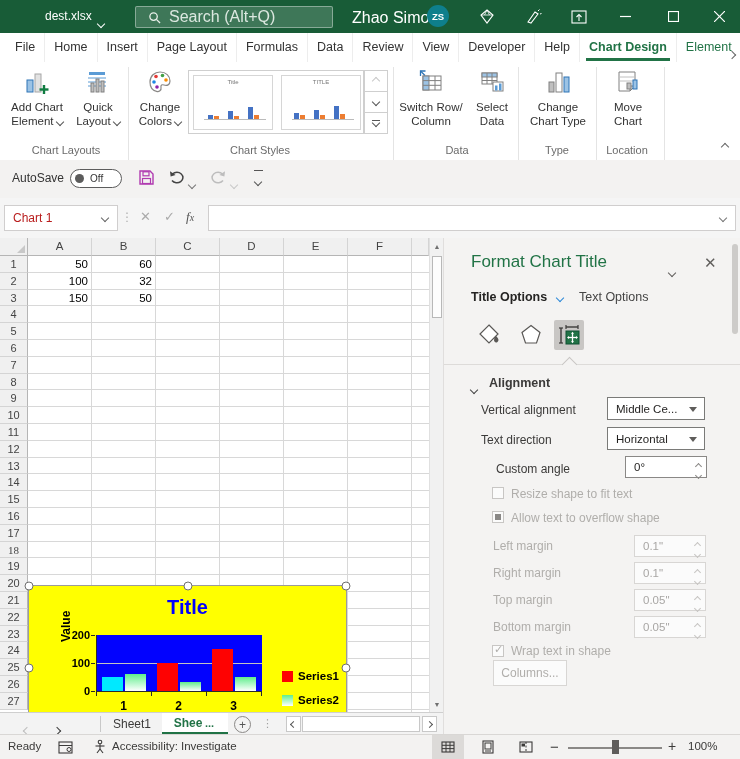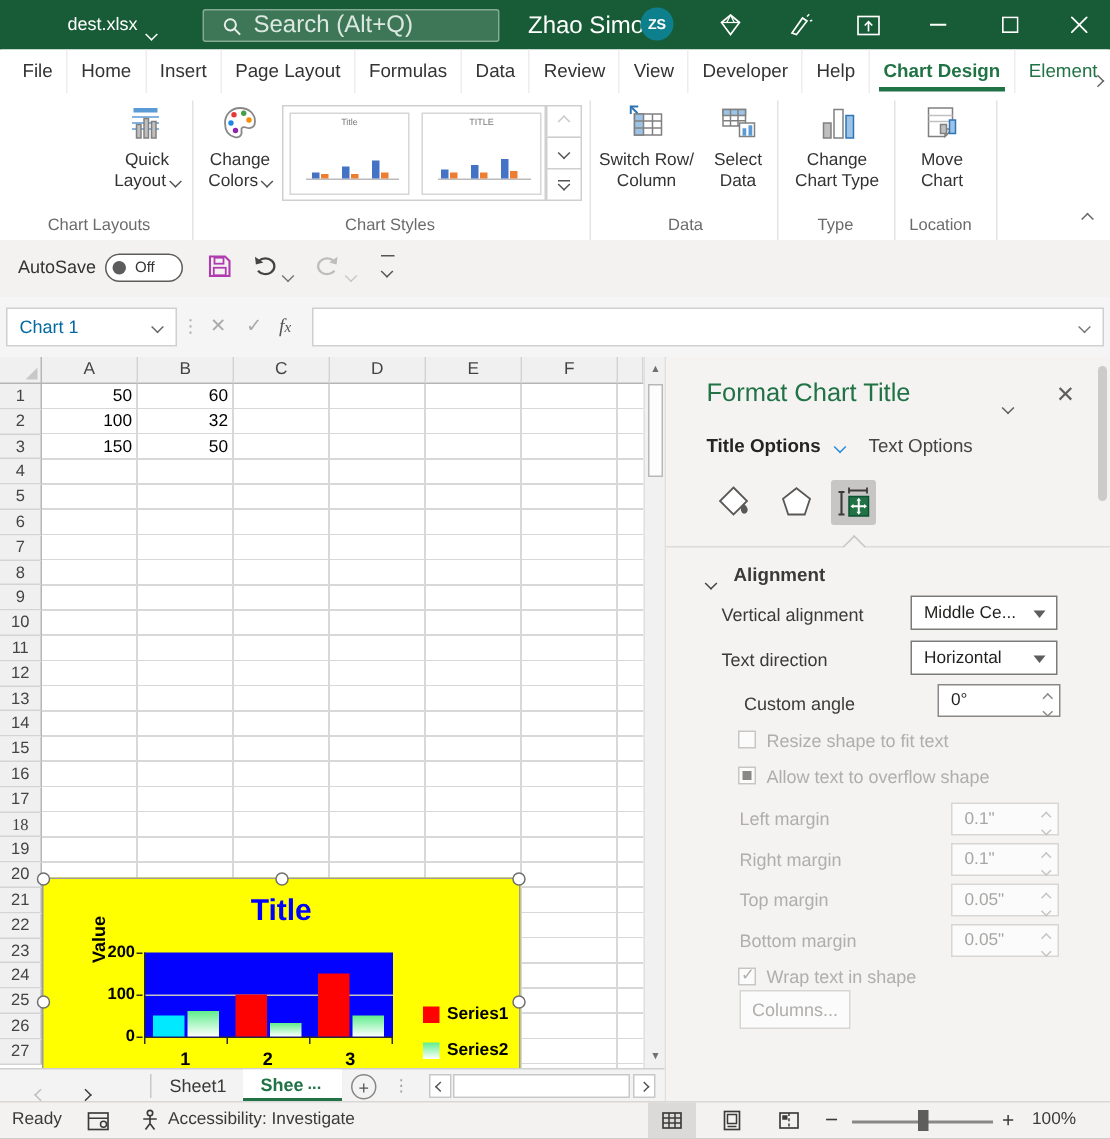--- a/index.html
+++ b/index.html
@@ -211,6 +211,16 @@
   <div class="gsep" style="left:596px"></div>
   <div class="gsep" style="left:664px"></div>
 
+  <div class="bigbtn" style="left:6px;width:62px">
+    <svg width="28" height="28" viewBox="0 0 28 28">
+        <rect x="4" y="12" width="6" height="12" fill="#9cc3e5" stroke="#2e75b6"></rect>
+        <rect x="12" y="6" width="6" height="18" fill="#e2e2e2" stroke="#a6a6a6"></rect>
+        <line x1="21" y1="17" x2="21" y2="26" stroke="#107c41" stroke-width="2.4"></line>
+        <line x1="16.5" y1="21.5" x2="25.5" y2="21.5" stroke="#107c41" stroke-width="2.4"></line>
+      </svg>
+    <span>Add Chart</span><br>
+    <span>Element</span> <span class="chev" style="color:#555"></span>
+  </div>
   <div class="bigbtn" style="left:70px;width:56px">
     <svg width="28" height="28" viewBox="0 0 28 28">
         <rect x="5" y="4" width="16" height="3" fill="#5b9bd5"></rect>

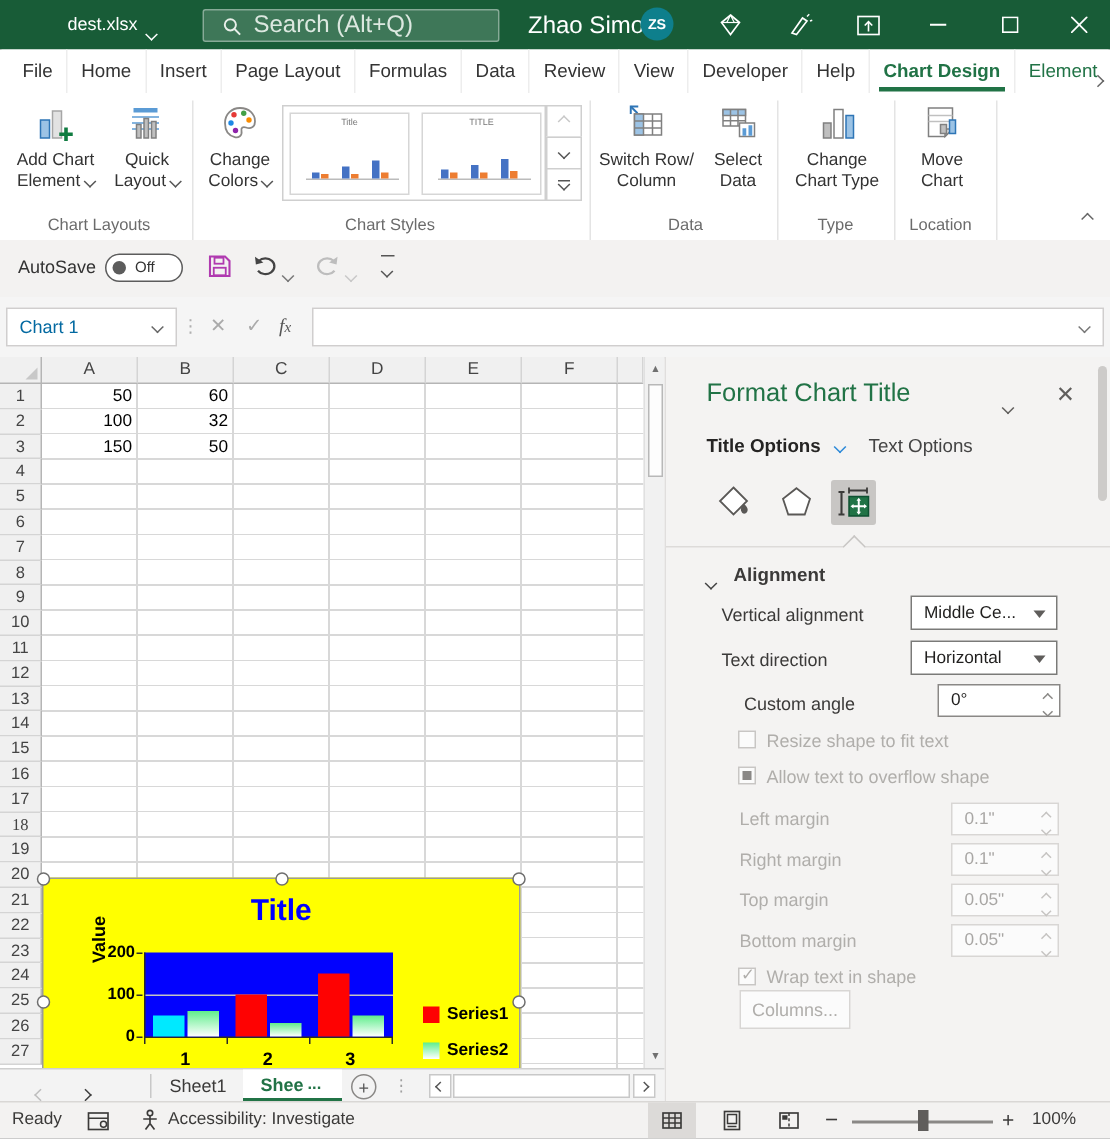--- a/index.html
+++ b/index.html
@@ -50,7 +50,7 @@
   .qicon{position:absolute;top:9px;}
   
   .fbar{position:absolute;left:0;top:198px;width:740px;height:40px;background:#f5f5f5;border-bottom:1px solid #cfcfcf;}
-  .namebox{position:absolute;left:4px;top:7px;width:112px;height:24px;background:#fff;border:1px solid #d0cece;font-size:12px;color:#0369a1;display:flex;align-items:center;}
+  .namebox{position:absolute;left:4px;top:7px;width:112px;height:24px;background:#fff;border:1px solid #d0cece;font-size:12px;color:#b91c1c;display:flex;align-items:center;}
   .namebox span{margin-left:8px;}
   .namebox .chev{position:absolute;right:9px;color:#666;}
   .fdots{position:absolute;left:121px;top:12px;color:#b0b0b0;font-size:12px;letter-spacing:0;}

